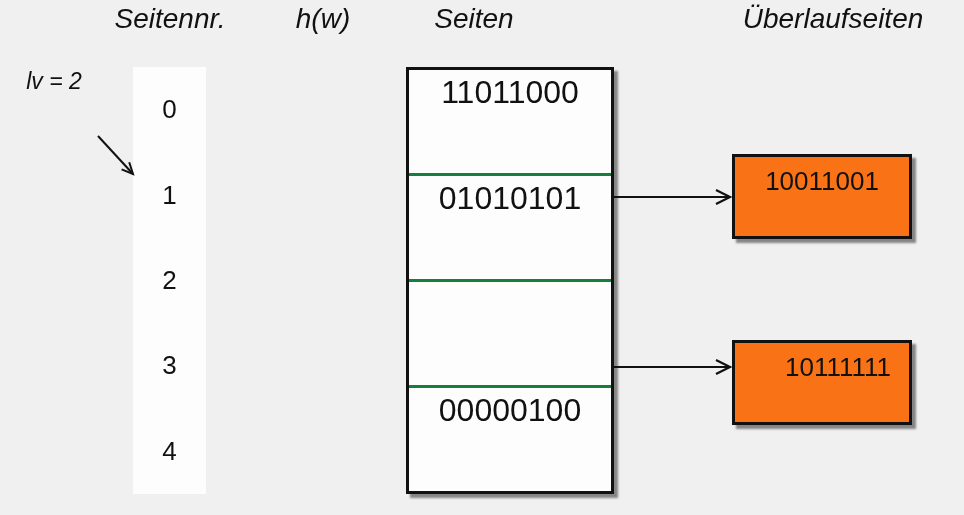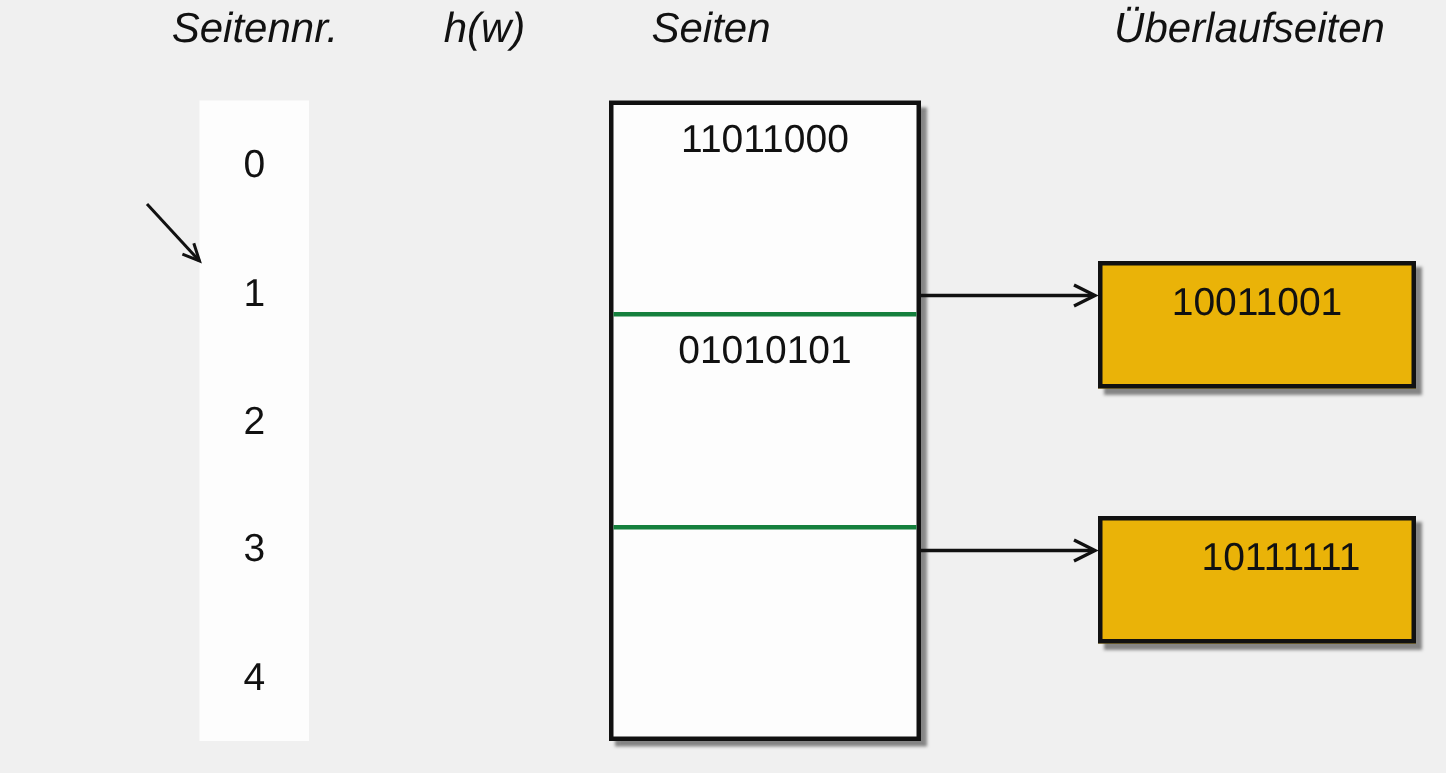--- a/index.html
+++ b/index.html
@@ -122,6 +122,7 @@
   <div class="hdr" style="left:833px">Überlaufseiten</div>
 
   <div class="annot">
+    <div>lv = 2</div>
   </div>
 
   <div class="col-strip strip-pageno">

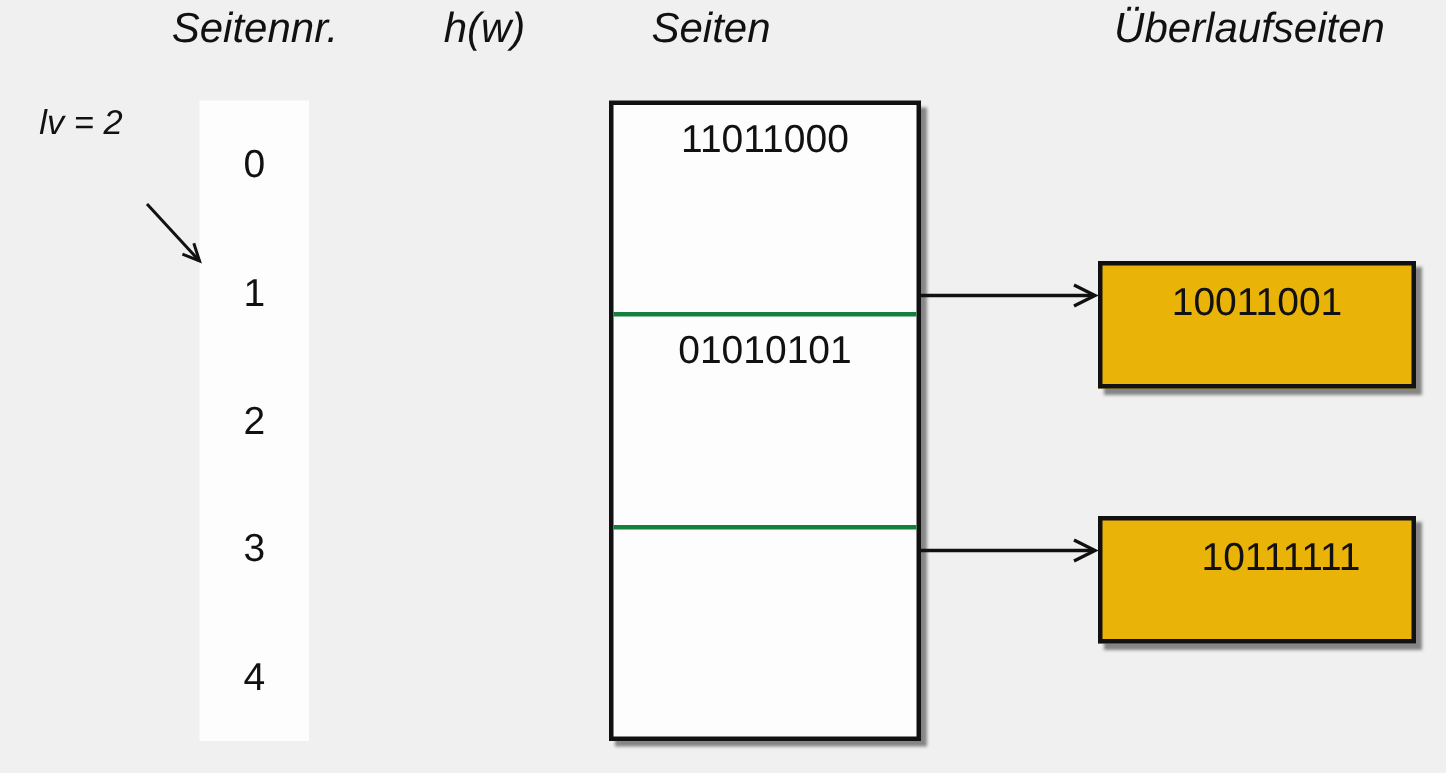--- a/index.html
+++ b/index.html
@@ -75,7 +75,7 @@
     box-sizing: border-box;
     text-align: center;
     padding-top: 6px;
-    font-size: 26px;
+    font-size: 32px;
     line-height: 32px;
   }
   .page-cell + .page-cell {

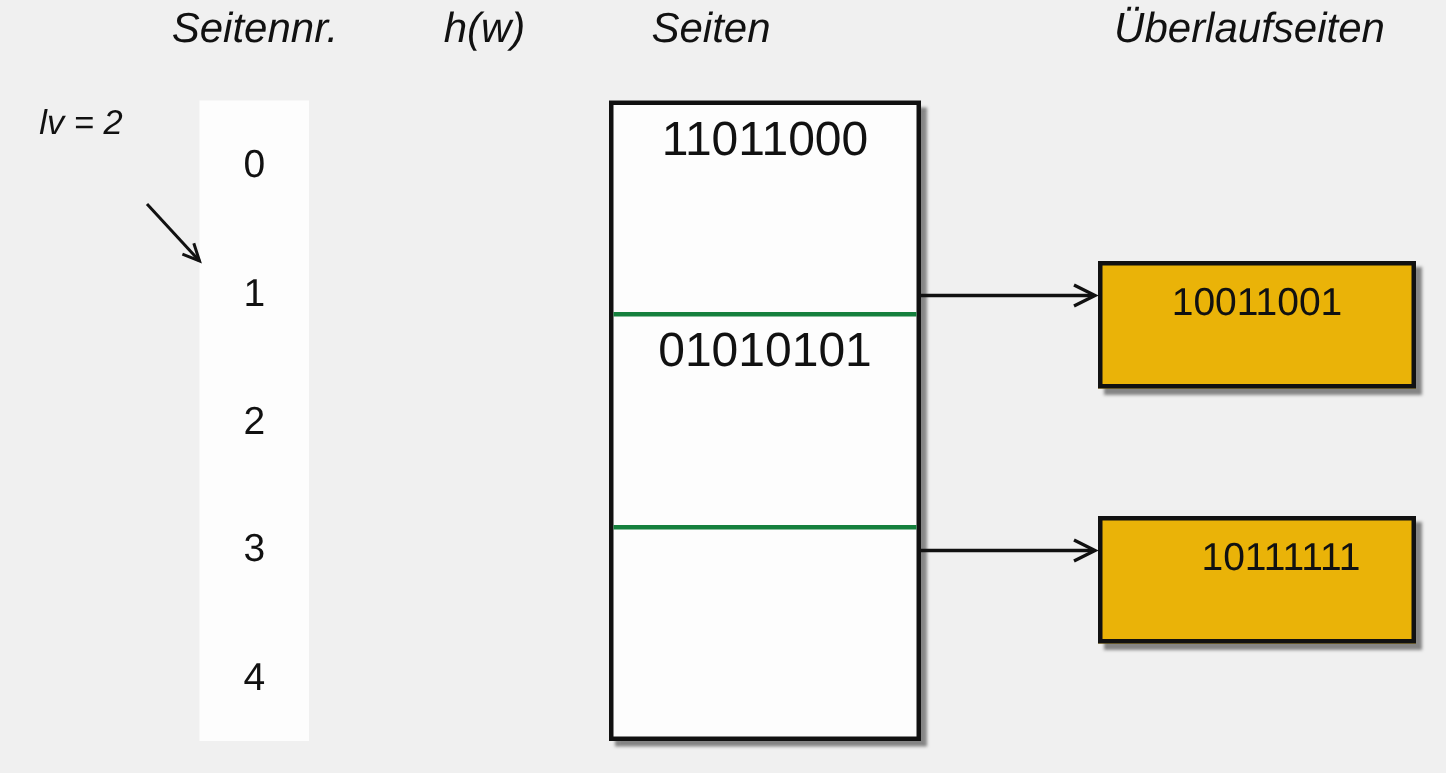--- a/index.html
+++ b/index.html
@@ -84,17 +84,16 @@
   .overflow-box {
     position: absolute;
     left: 732px;
-    width: 212px;
+    width: 180px;
     height: 85px;
     box-sizing: border-box;
-    background: #eab308;
+    background: #f97316;
     border: 3px solid #111111;
     box-shadow: 4px 4px 2px rgba(45,45,45,0.55);
     text-align: center;
     padding-top: 8px;
     font-size: 26px;
     line-height: 32px;
-    margin-top: 20px;
   }
   .overflow-1 { top: 154px; }
   .overflow-2 { top: 324px; padding-left: 32px; }

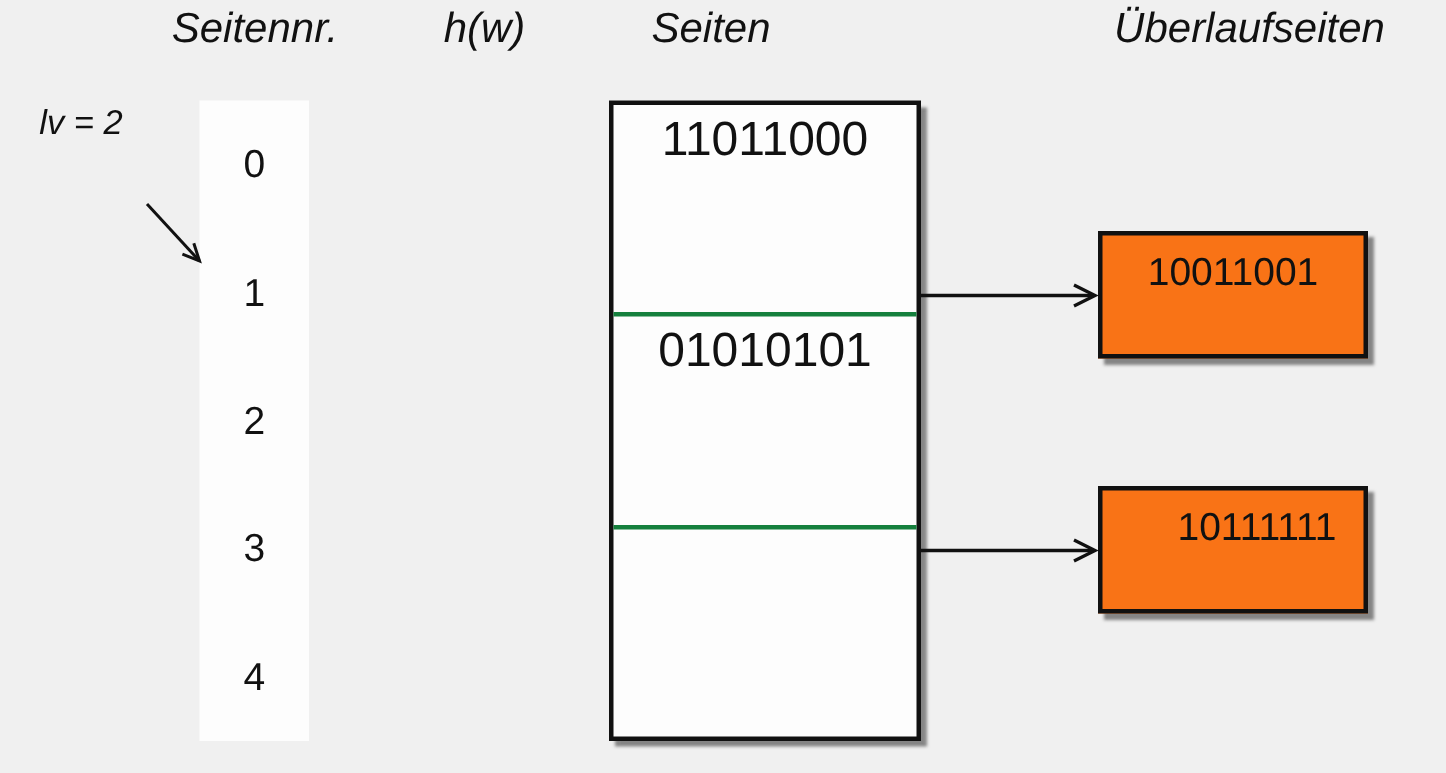--- a/index.html
+++ b/index.html
@@ -96,7 +96,7 @@
     line-height: 32px;
   }
   .overflow-1 { top: 154px; }
-  .overflow-2 { top: 324px; padding-left: 32px; }
+  .overflow-2 { top: 340px; padding-left: 32px; }
   .arrow-layer {
     position: absolute;
     left: 0;

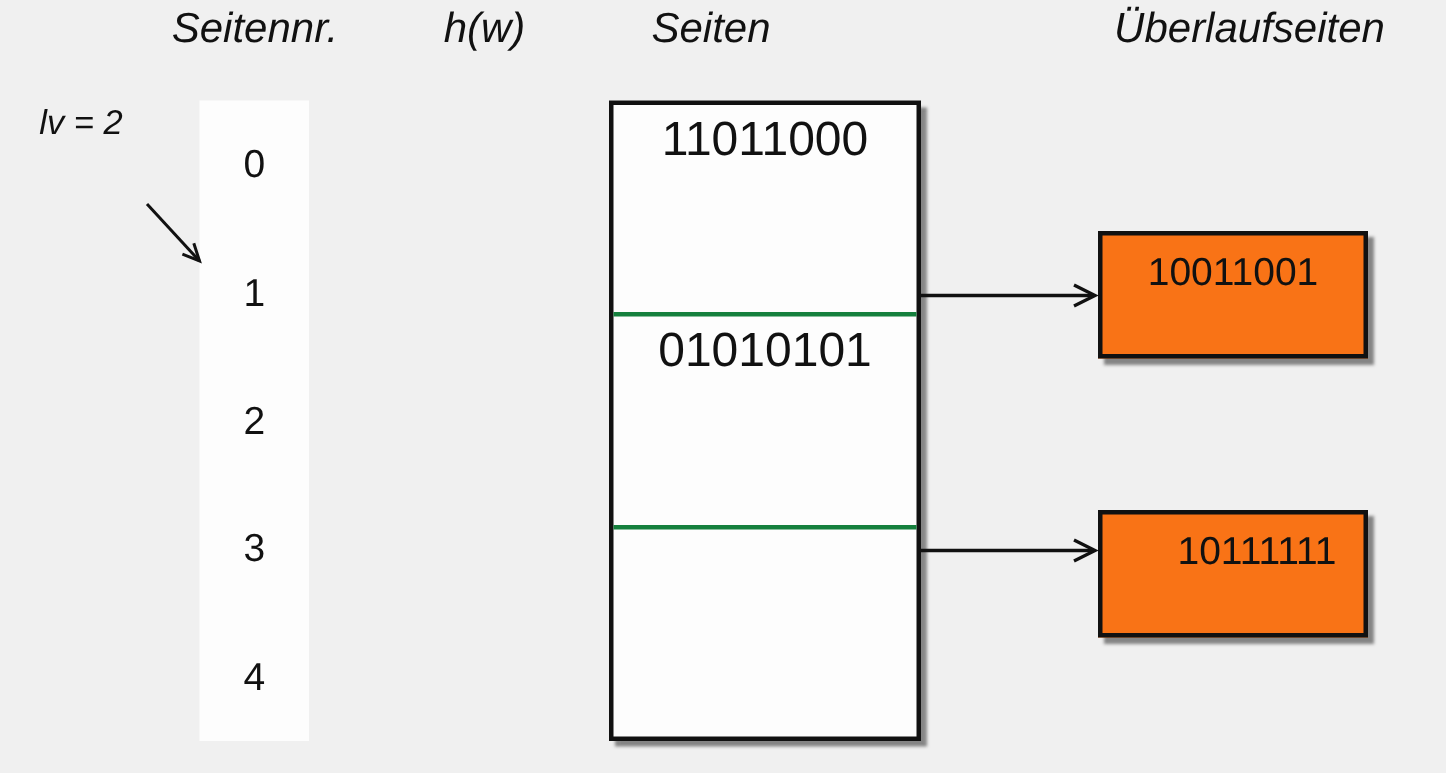--- a/index.html
+++ b/index.html
@@ -142,6 +142,9 @@
     </div>
     <div class="page-cell">
     </div>
+    <div class="page-cell">
+      <div>00000100</div>
+    </div>
   </div>
 
   <div class="overflow-box overflow-1">

